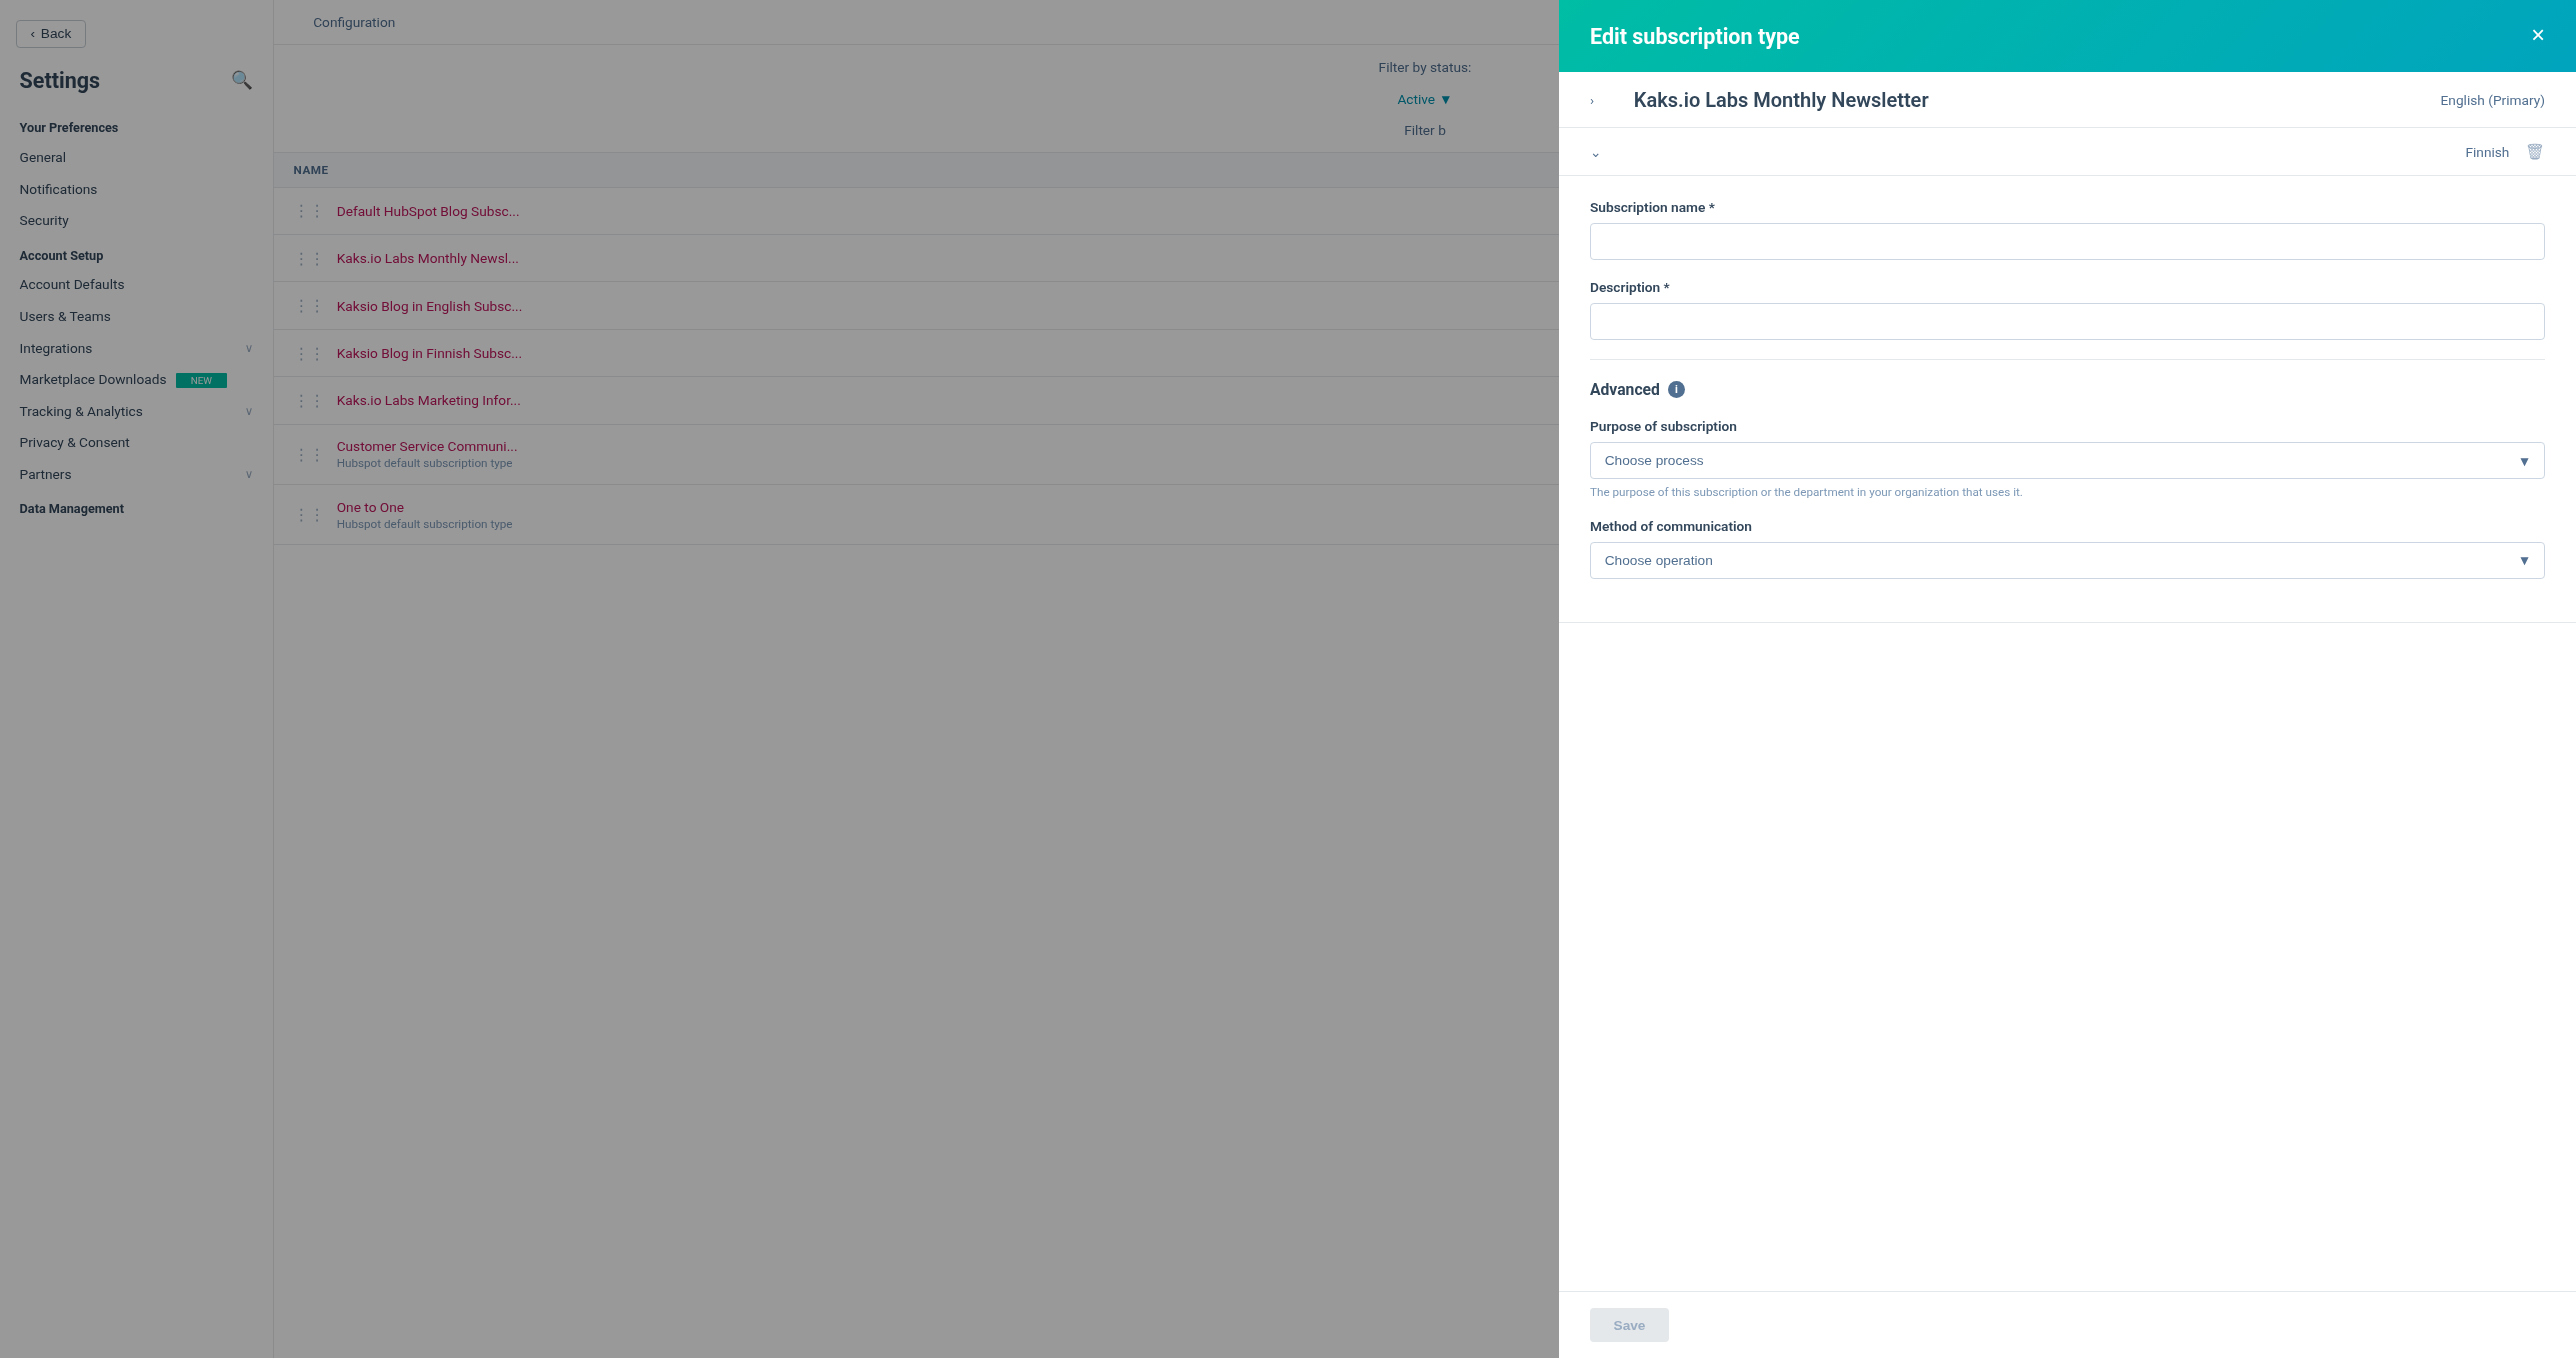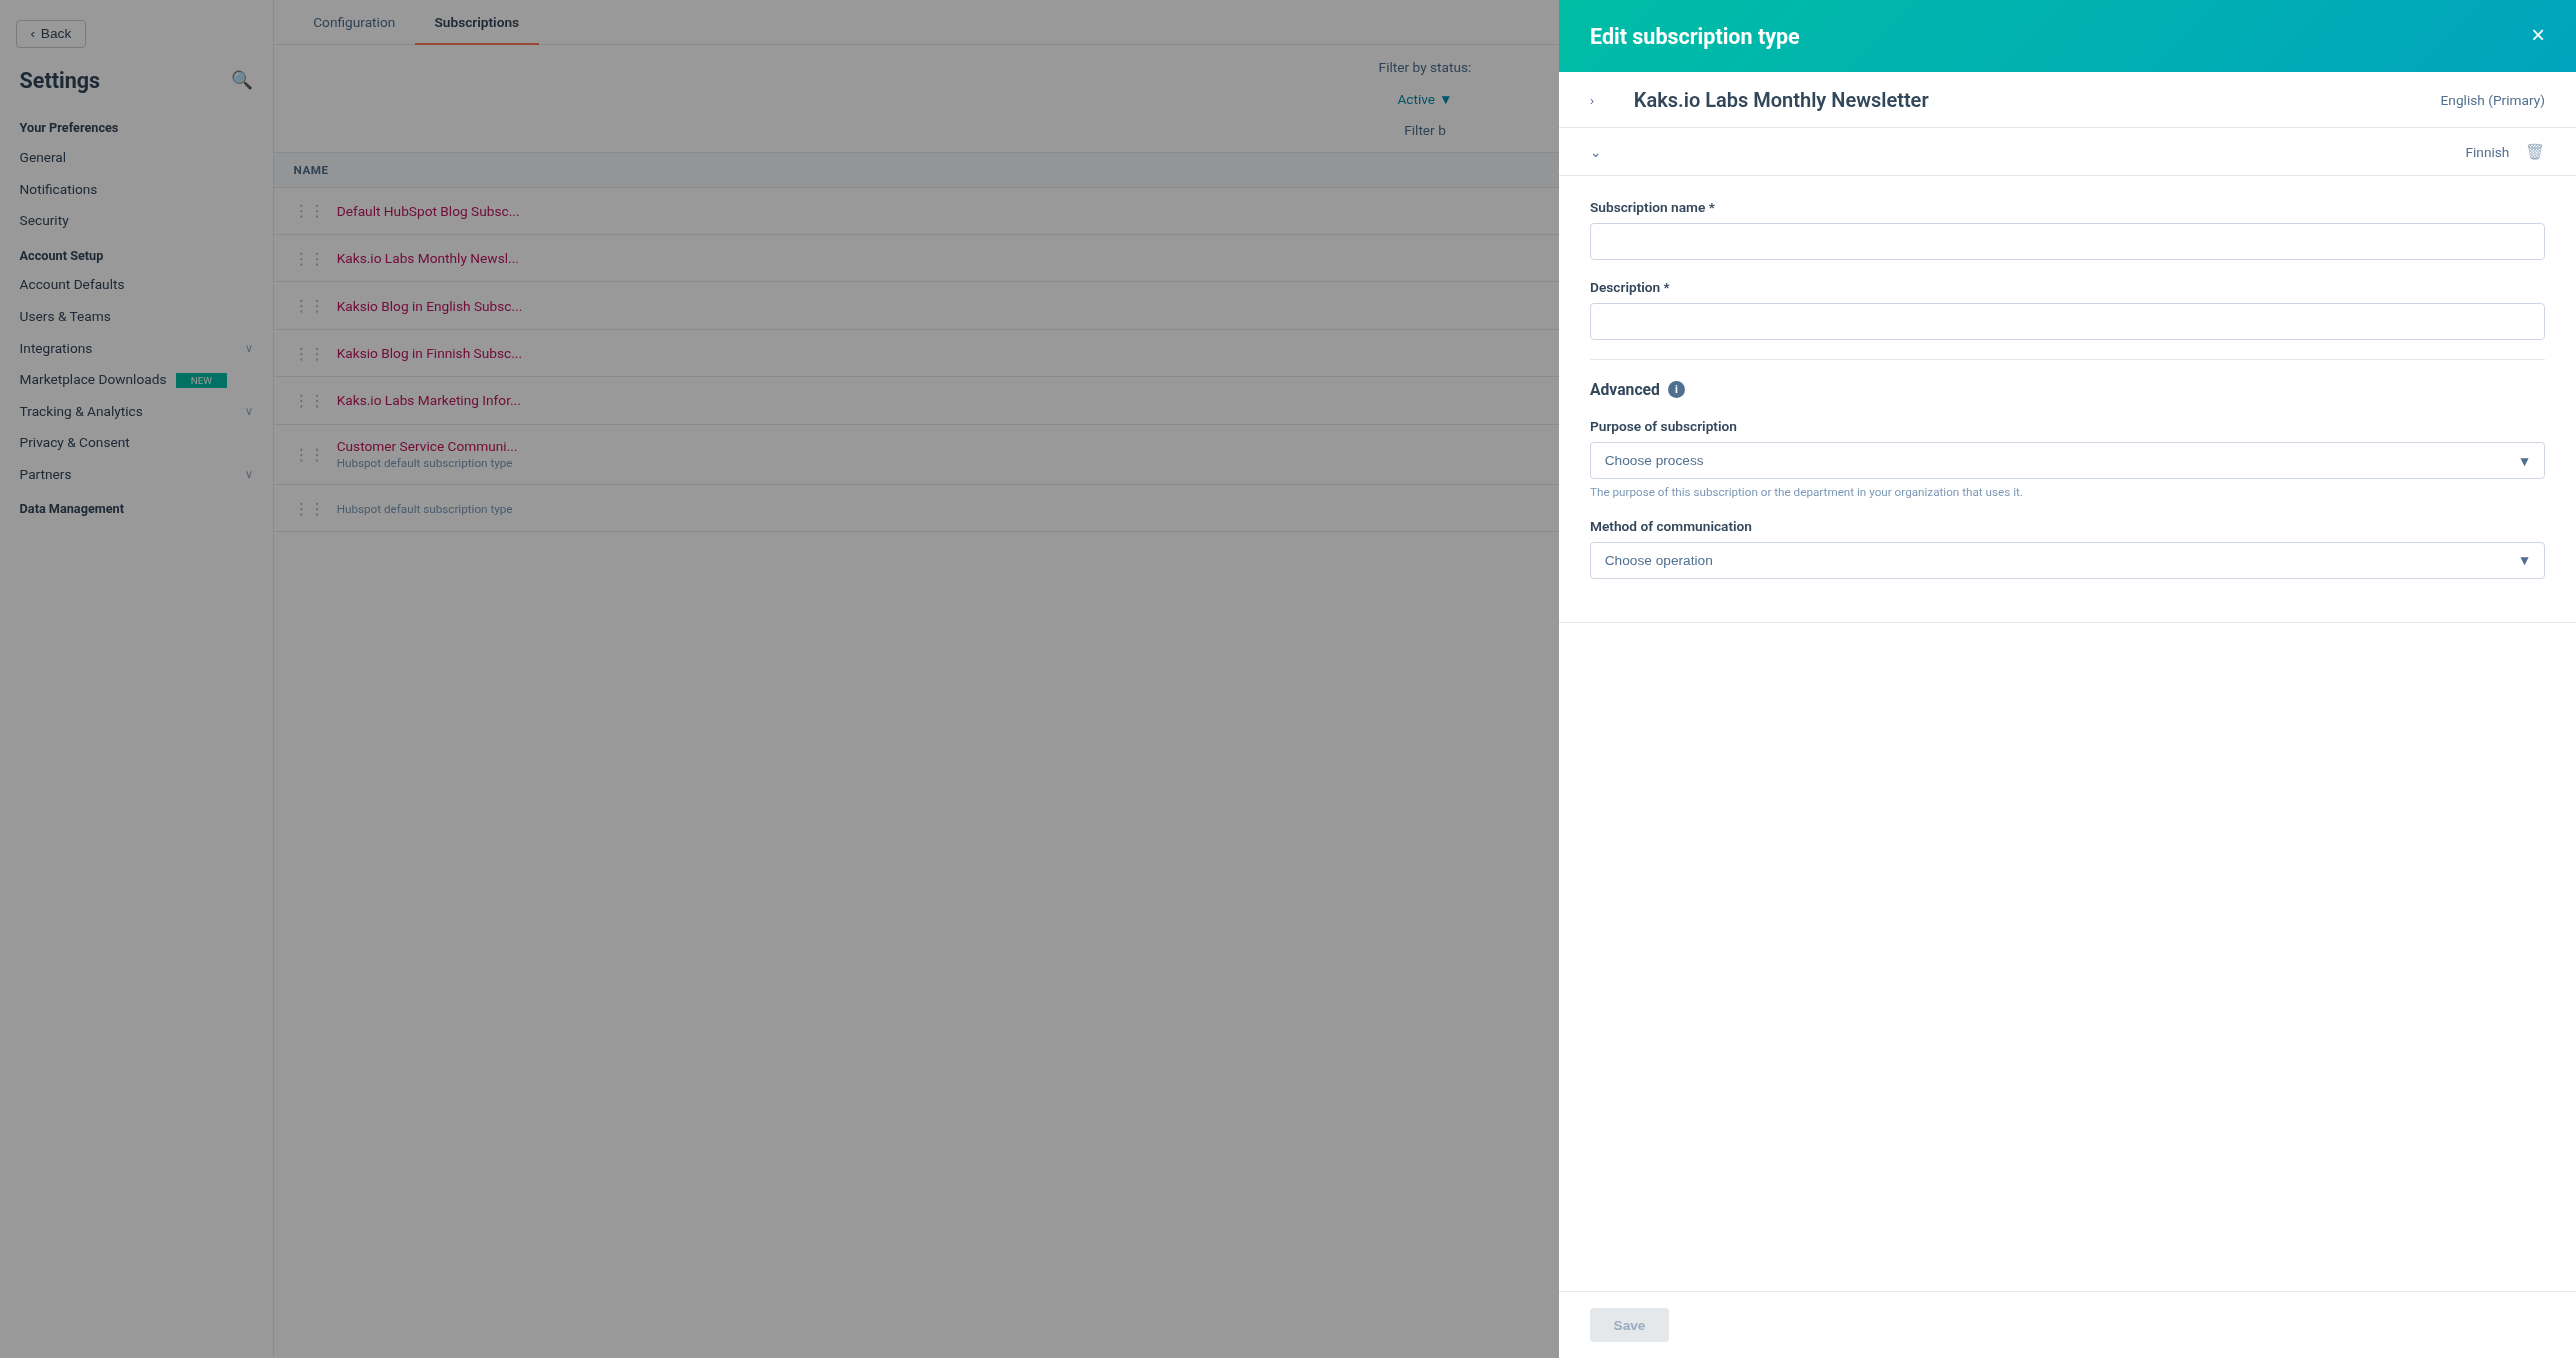--- a/index.html
+++ b/index.html
@@ -71,6 +71,7 @@
       border-bottom: 1px solid #e5e8eb;
       display: flex;
       padding: 0 19.6px;
+      justify-content: space-between;
     }
     .tab {
       padding: 13.7px 19.6px;

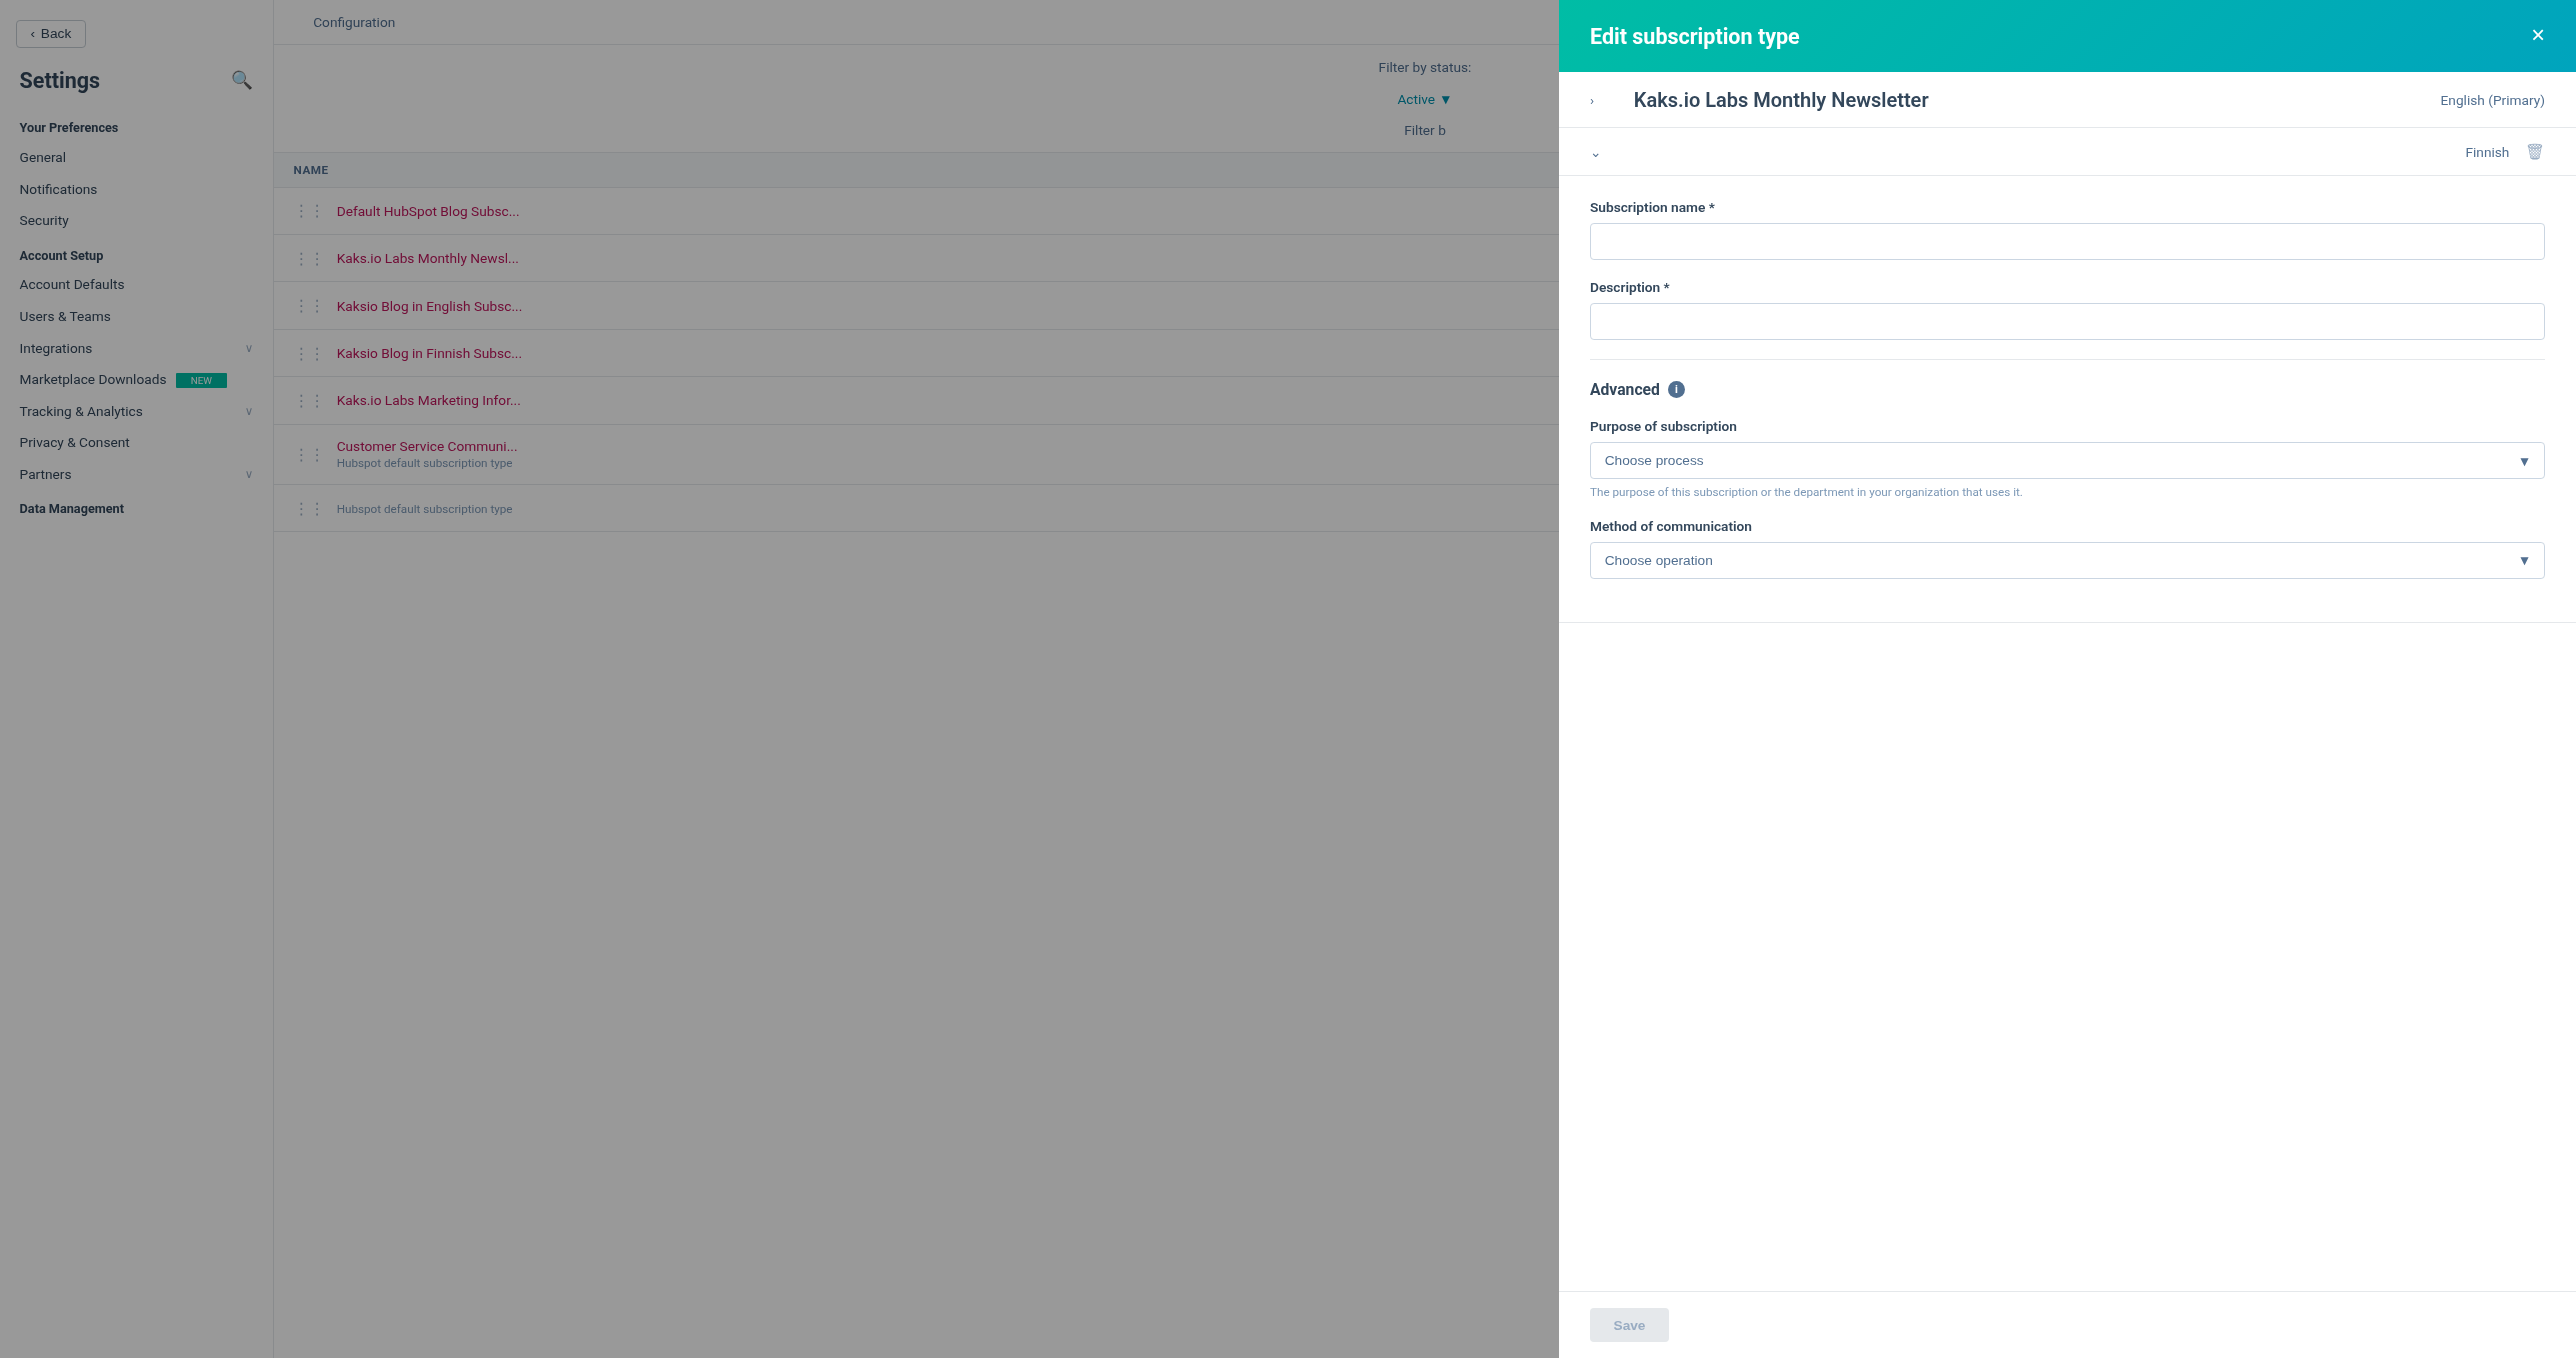--- a/index.html
+++ b/index.html
@@ -385,6 +385,7 @@
     <div class="table-row">
       <span class="drag-handle">⋮⋮</span>
       <div class="row-main">
+        <div class="row-name">One to One</div>
         <div class="row-sub">Hubspot default subscription type</div>
       </div>
     </div>

